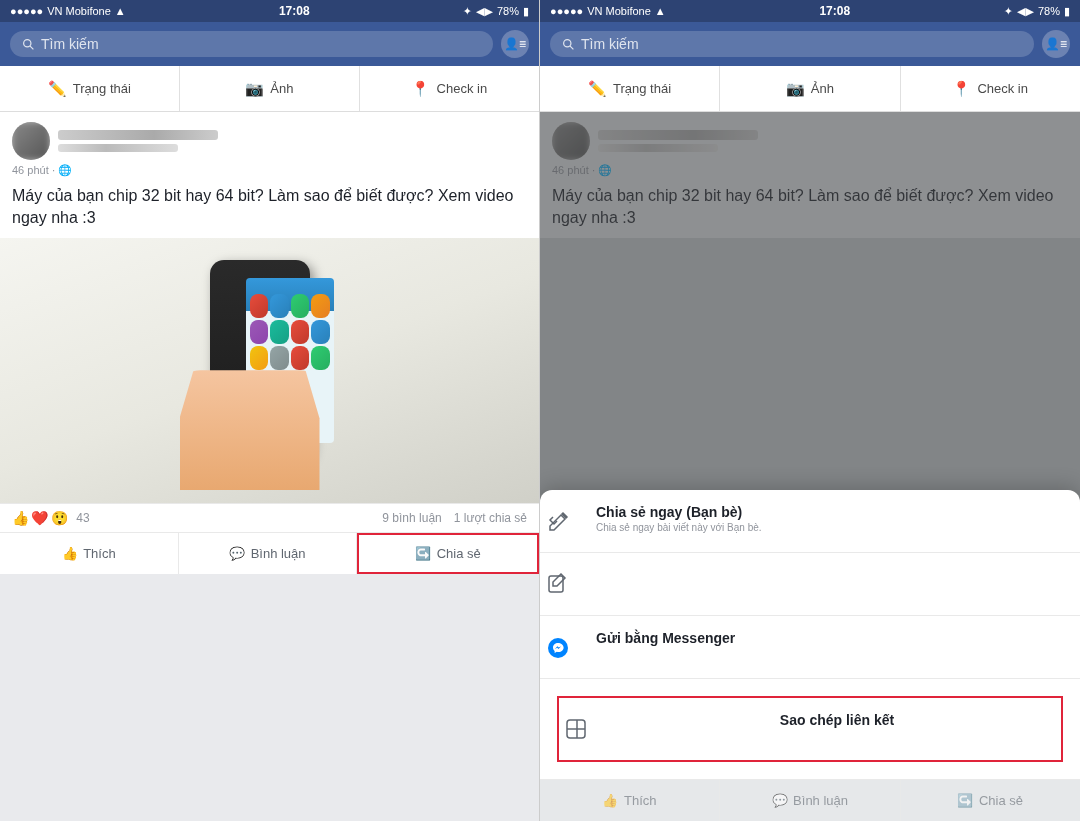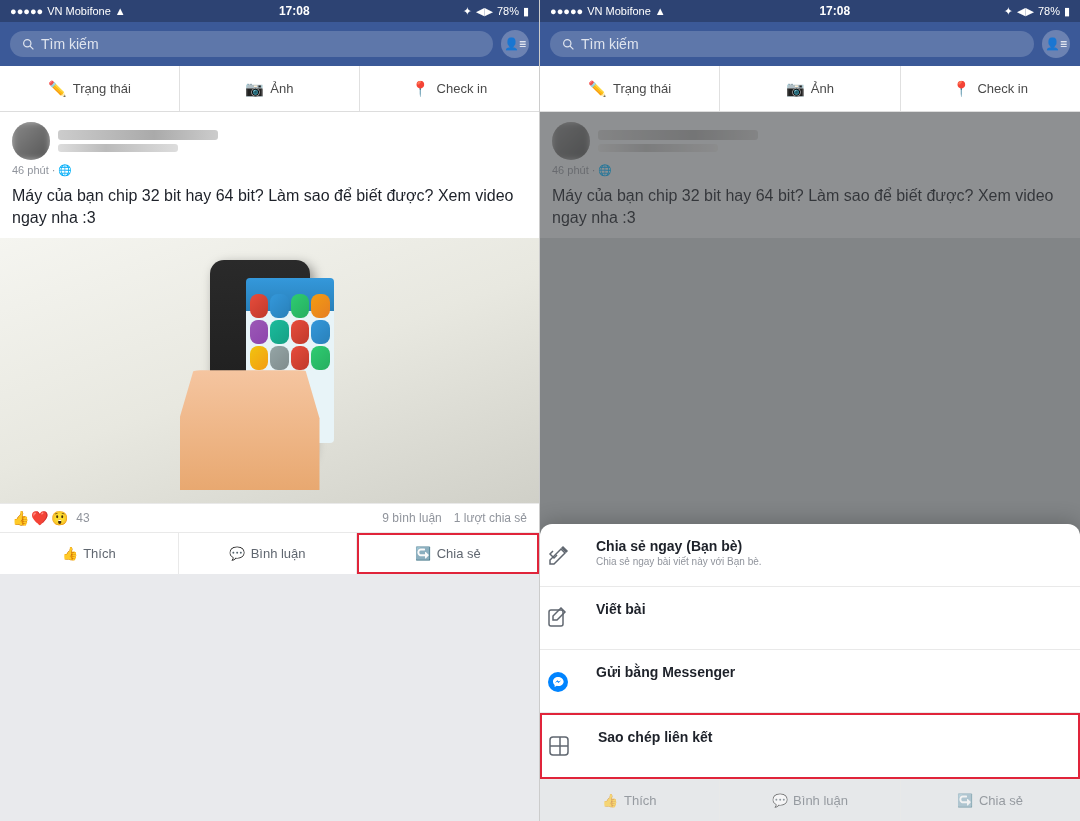--- a/index.html
+++ b/index.html
@@ -565,9 +565,6 @@
             <path d="M15 1l4 4-8 8H7v-4l8-8z" stroke="#606770" stroke-width="1.5" fill="none"></path>
           </svg>
         </div>
-        <div class="share-option-text">
-          <div class="share-option-title">Viết bài</div>
-        </div>
       </div>
 
       <div class="share-option">

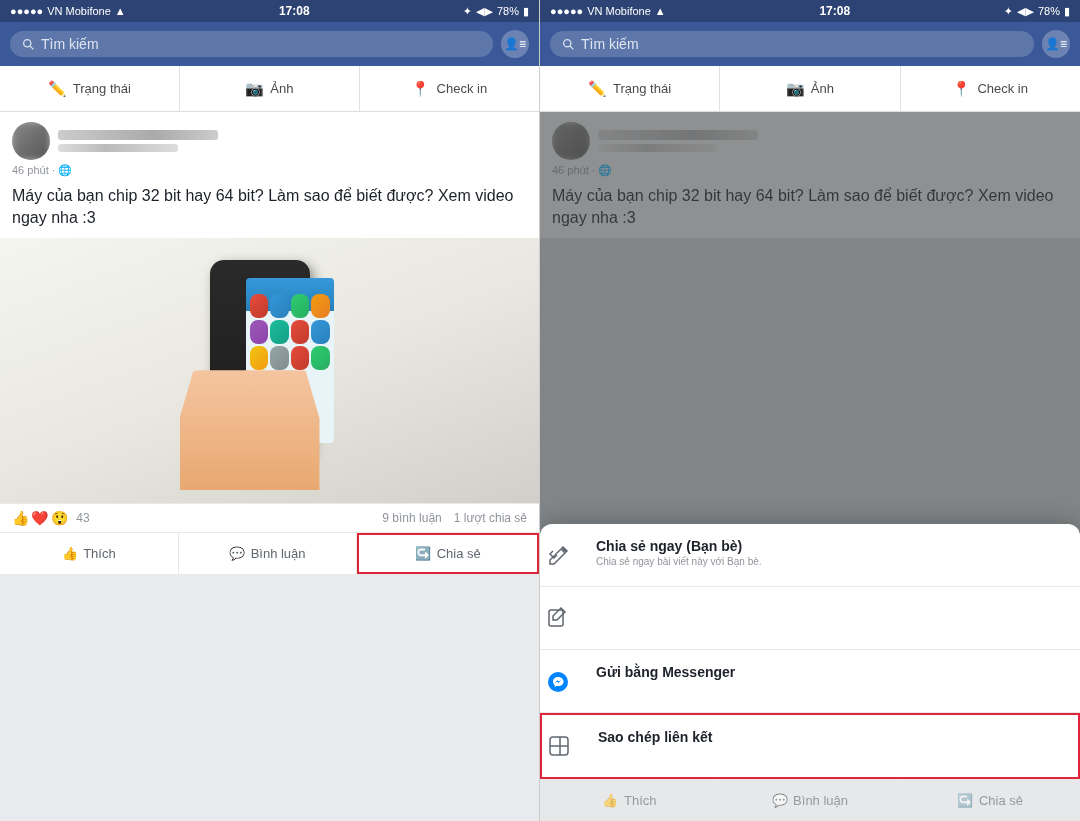--- a/index.html
+++ b/index.html
@@ -579,7 +579,7 @@
         </div>
       </div>
 
-      <div class="share-option" style="border:2px solid #e0243a;margin:0;">
+      <div class="share-option" style="border:2px solid #e0243a;margin:17px;text-align:center;">
         <div class="share-option-icon">
           <svg width="24" height="24" viewBox="0 0 24 24" fill="none">
             <rect x="2" y="2" width="18" height="18" rx="3" stroke="#606770" stroke-width="1.5" fill="none"></rect>

